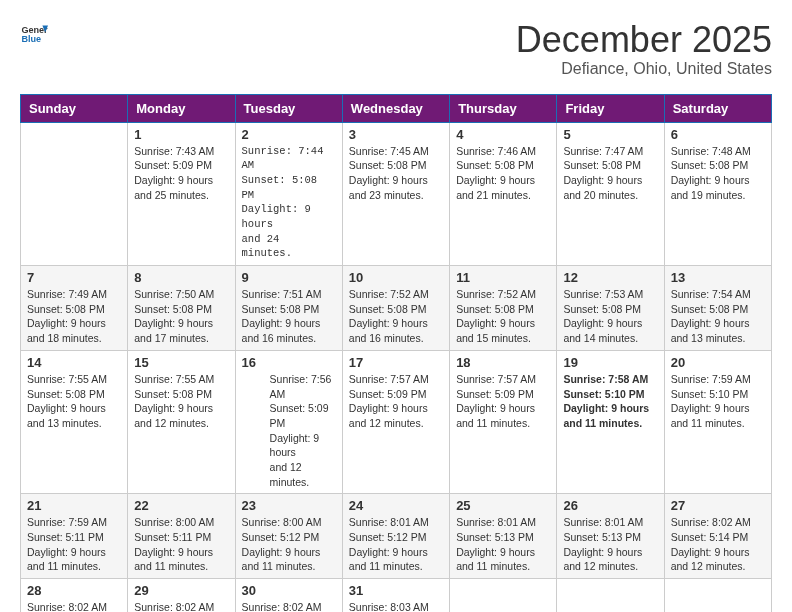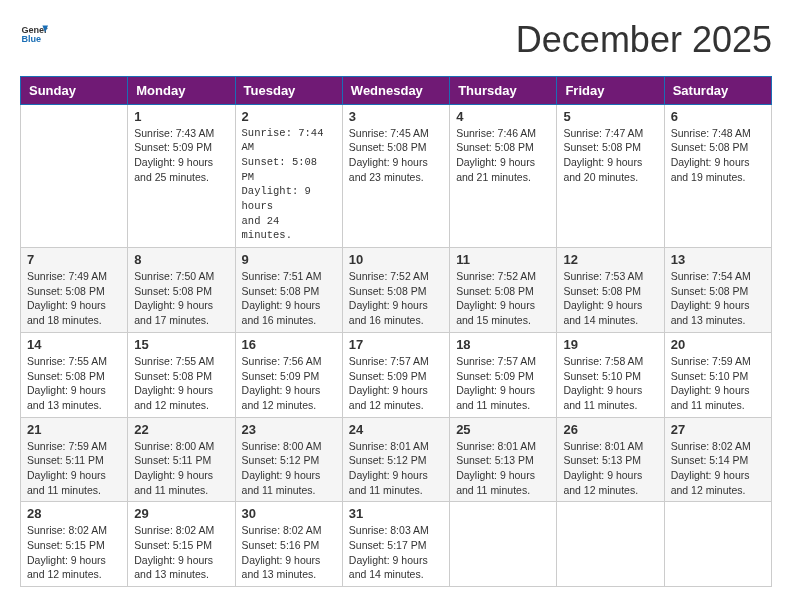--- a/index.html
+++ b/index.html
@@ -92,6 +92,7 @@
   </div>
   <div class="title-block">
     <div class="month-title">December 2025</div>
+    <div class="location-title">Defiance, Ohio, United States</div>
   </div>
 </div>
 

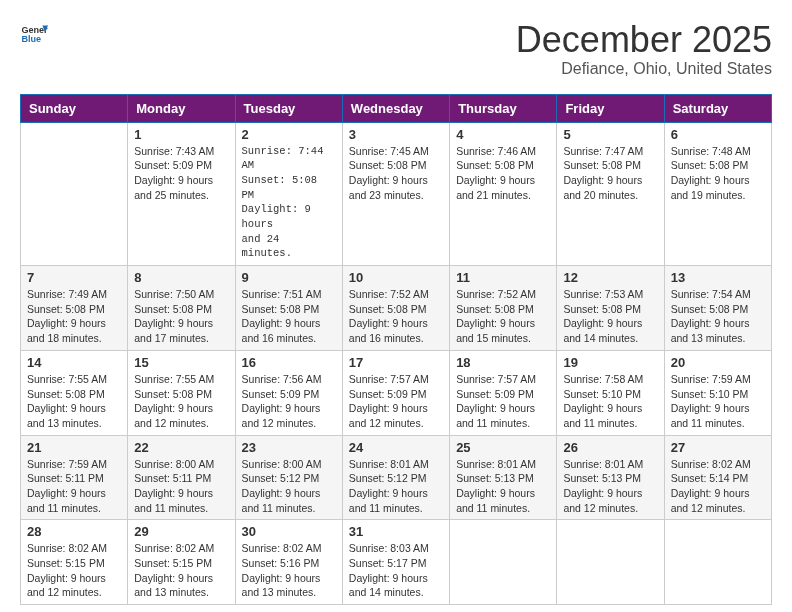--- a/index.html
+++ b/index.html
@@ -222,7 +222,7 @@
         </td>
         <td>
           <span class="day-number">16</span>
-          <div class="day-info" style="white-space: pre-line;">Sunrise: 7:56 AM
+          <div class="day-info" style="white-space: pre-line; margin-left: 28px;">Sunrise: 7:56 AM
 Sunset: 5:09 PM
 Daylight: 9 hours
 and 12 minutes.</div>

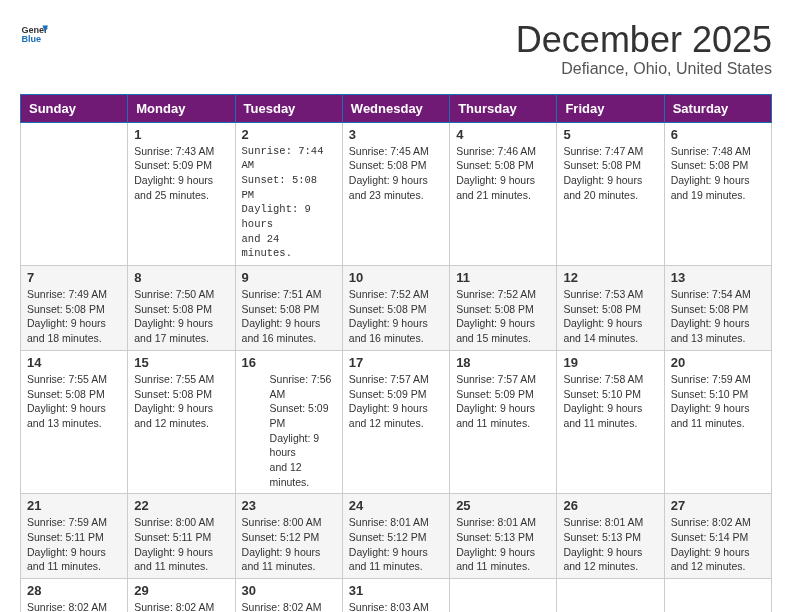--- a/index.html
+++ b/index.html
@@ -243,7 +243,7 @@
         </td>
         <td>
           <span class="day-number">19</span>
-          <div class="day-info" style="white-space: pre-line;">Sunrise: 7:58 AM
+          <div class="day-info" style="white-space: pre-line; font-weight: bold;">Sunrise: 7:58 AM
 Sunset: 5:10 PM
 Daylight: 9 hours
 and 11 minutes.</div>

